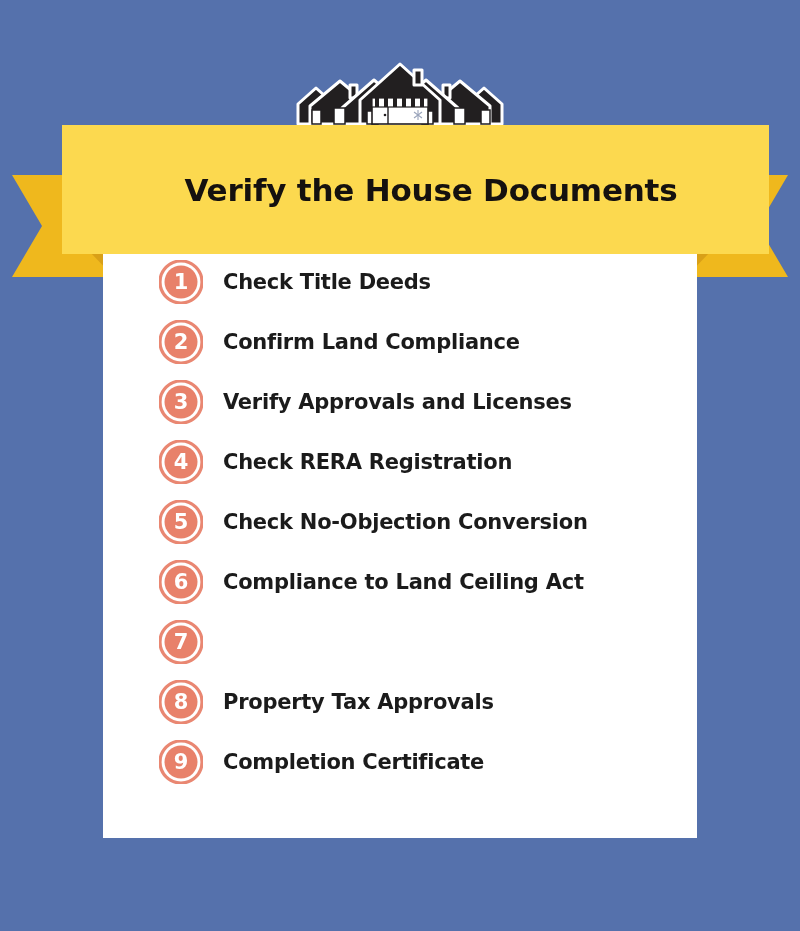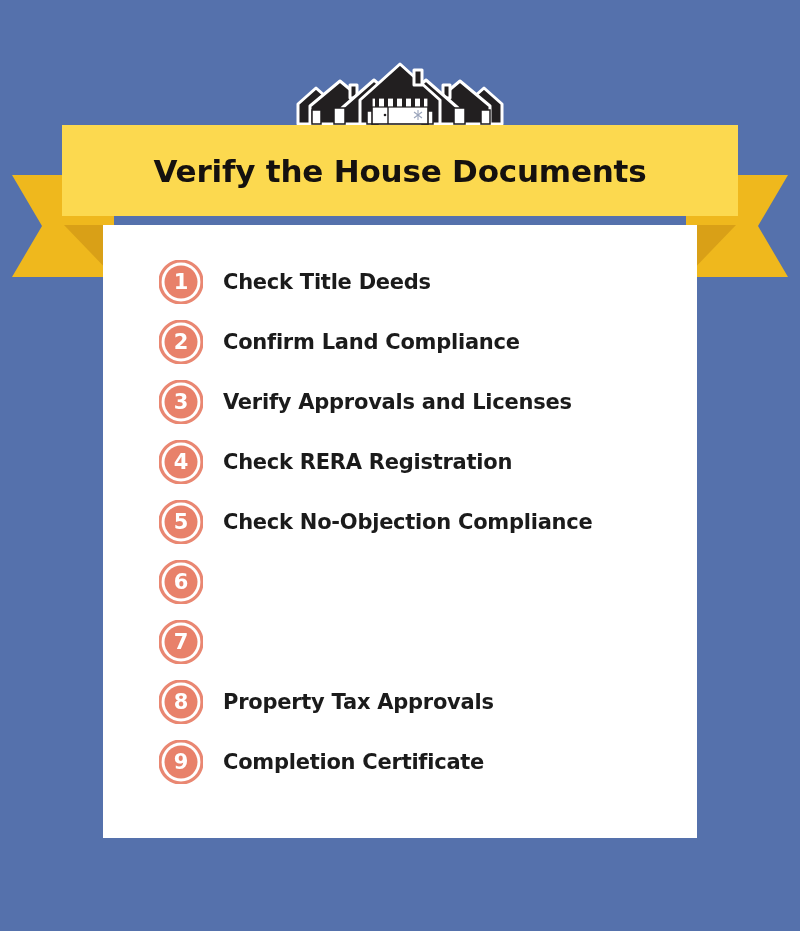--- a/index.html
+++ b/index.html
@@ -26,10 +26,11 @@
 
   
   .banner{
-    position:absolute;left:62px;top:125px;width:676px;height:91px;
+    position:absolute;left:62px;top:125px;width:676px;height:129px;
     background:#fcd94f;
     display:flex;align-items:center;justify-content:center;
     z-index:3;
+    padding-left:31px;
   }
   .banner-title{
     font-size:31px;

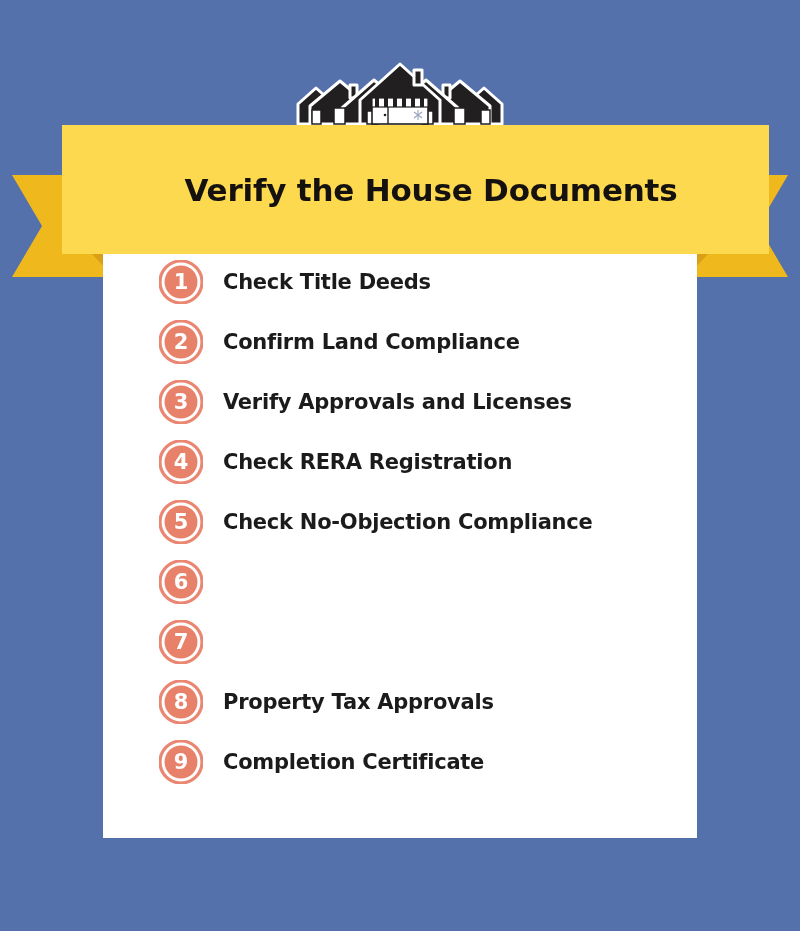--- a/index.html
+++ b/index.html
@@ -211,7 +211,7 @@
             </svg>
             <span class="badge-num">5</span>
           </div>
-          <div class="row-label">Check No-Objection Compliance</div>
+          <div class="row-label">Check No-Objection Conversion</div>
         </div>
         <div class="row">
           <div class="badge">

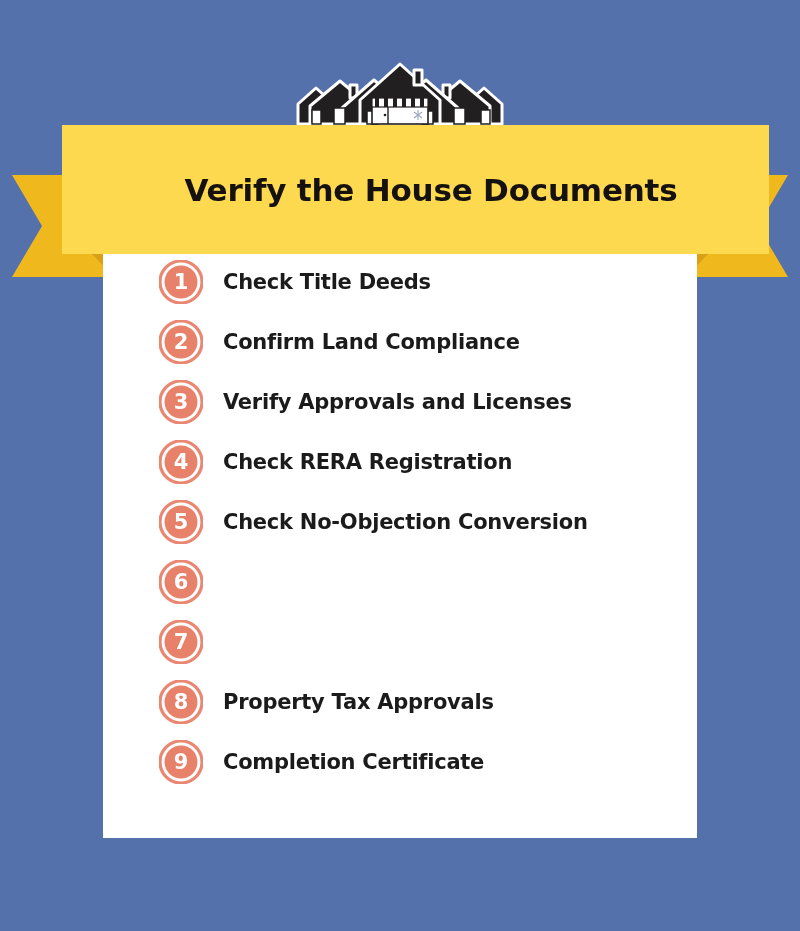--- a/index.html
+++ b/index.html
@@ -221,6 +221,7 @@
             </svg>
             <span class="badge-num">6</span>
           </div>
+          <div class="row-label">Compliance to Land Ceiling Act</div>
         </div>
         <div class="row">
           <div class="badge">

